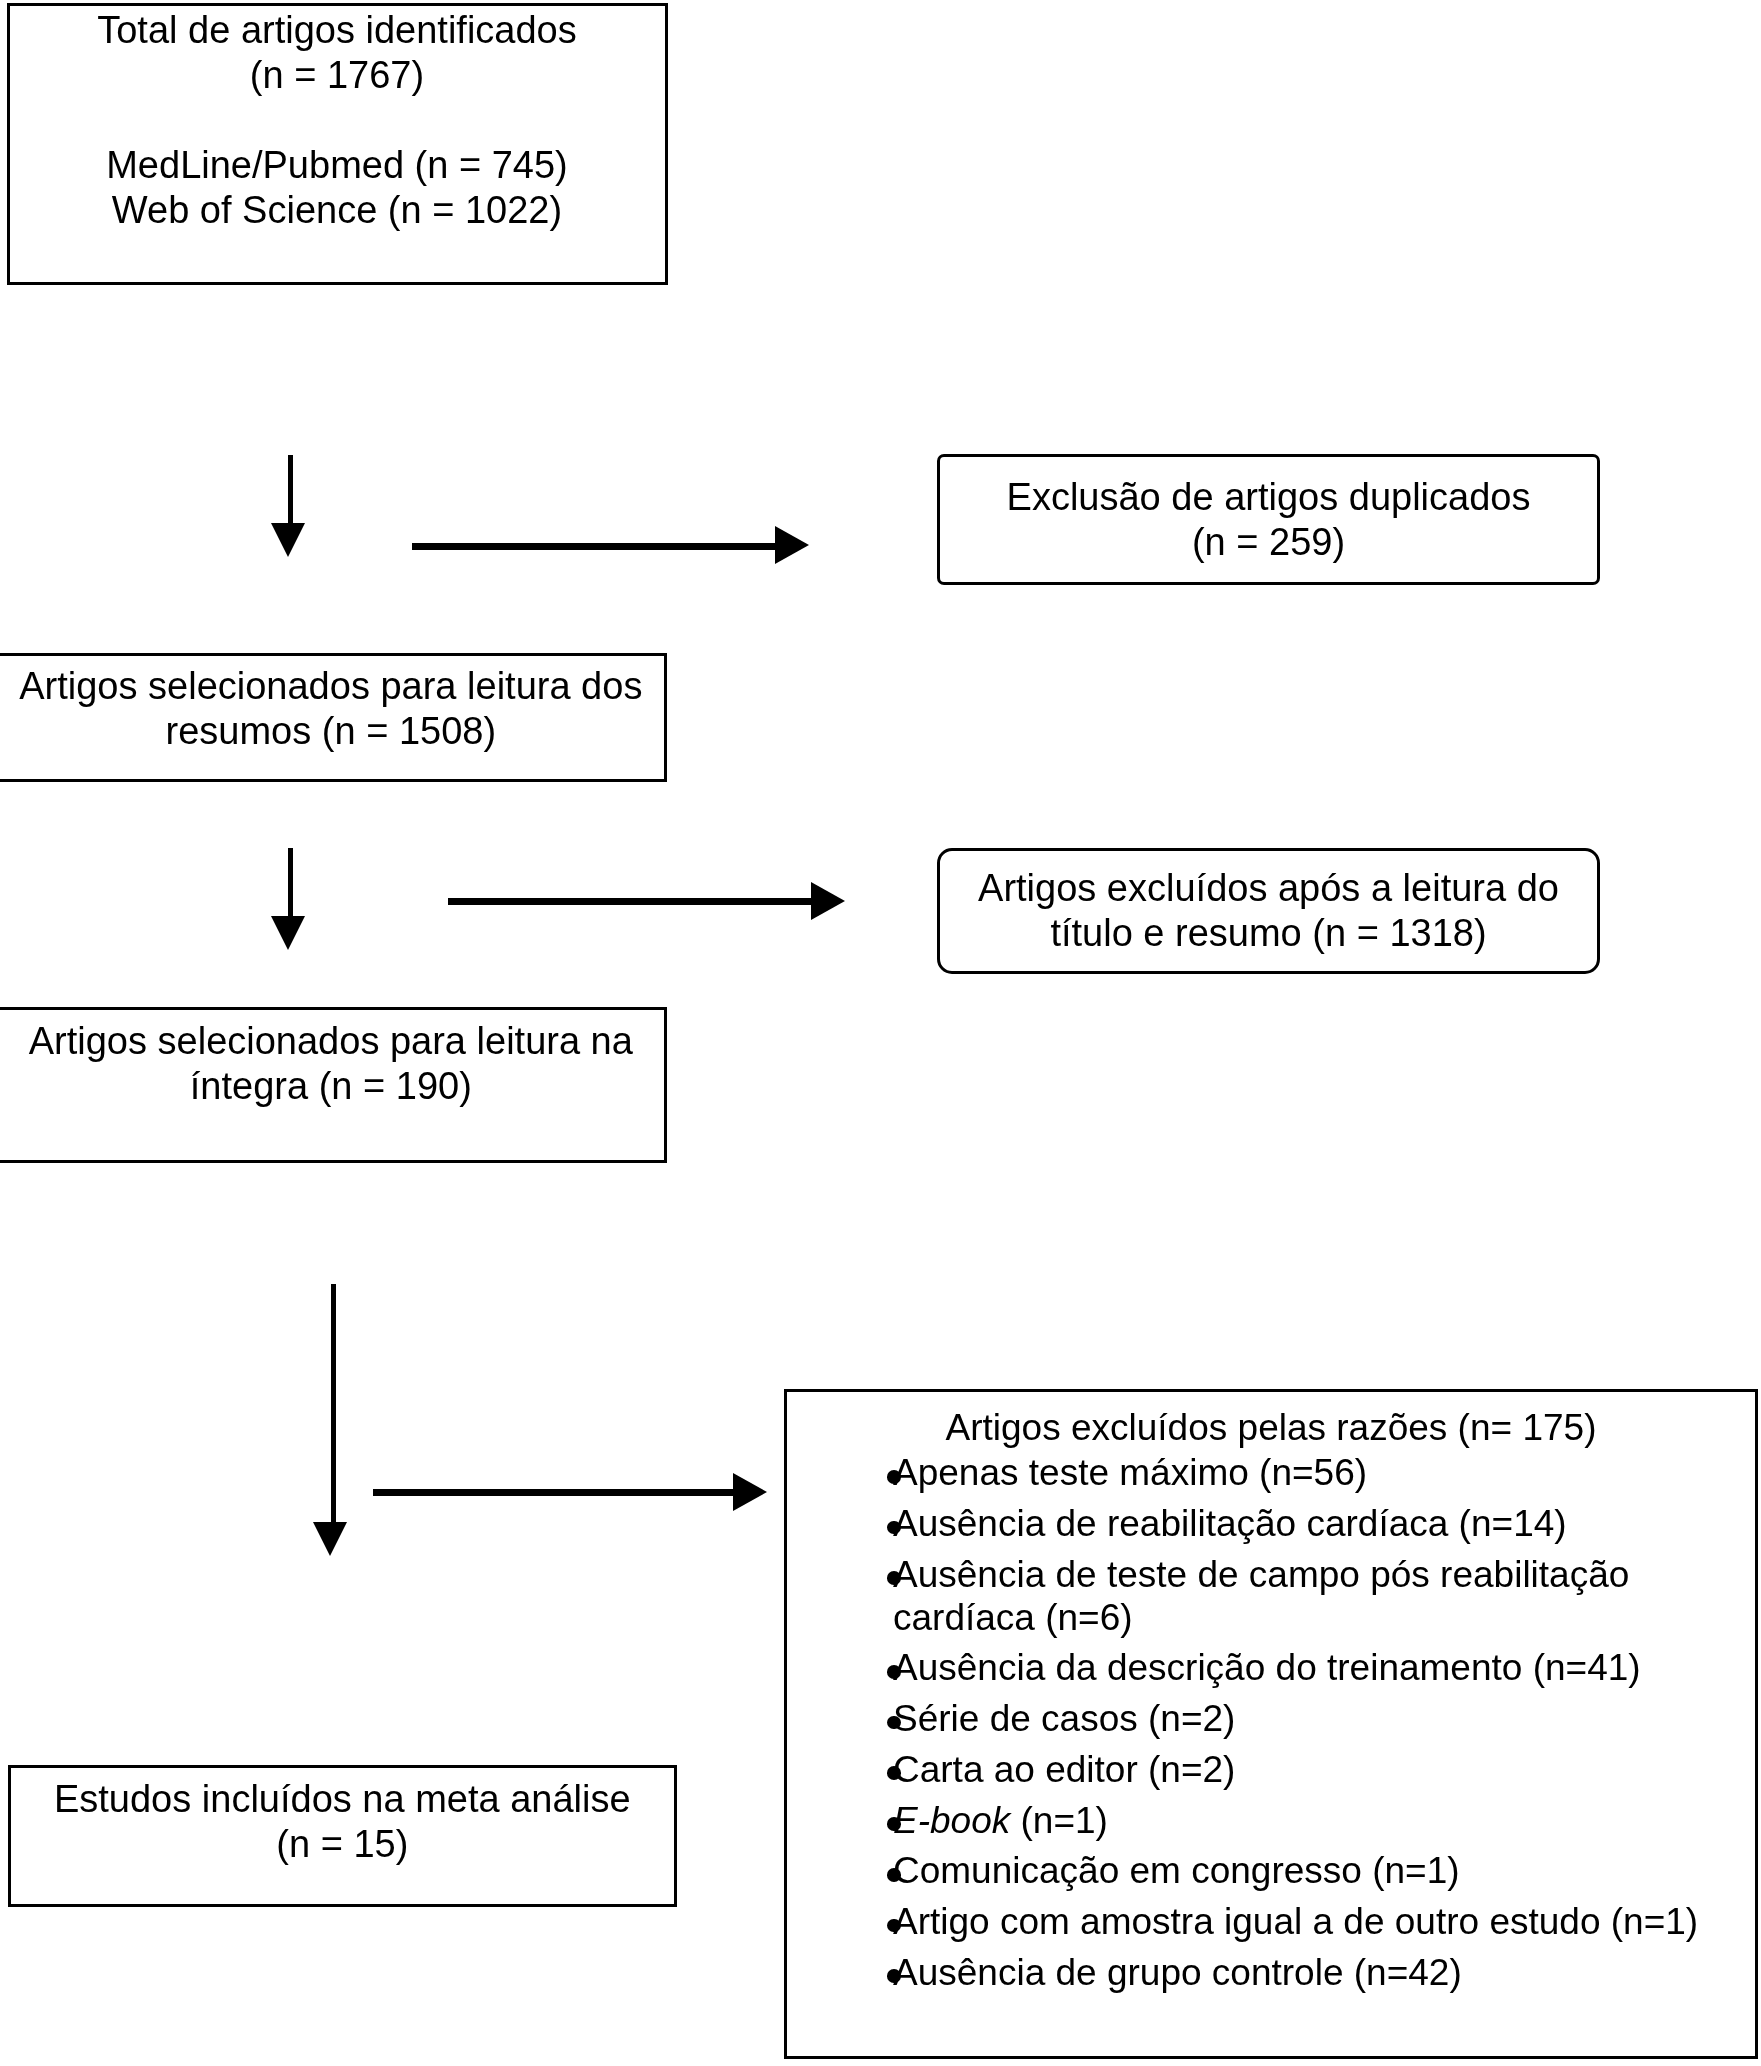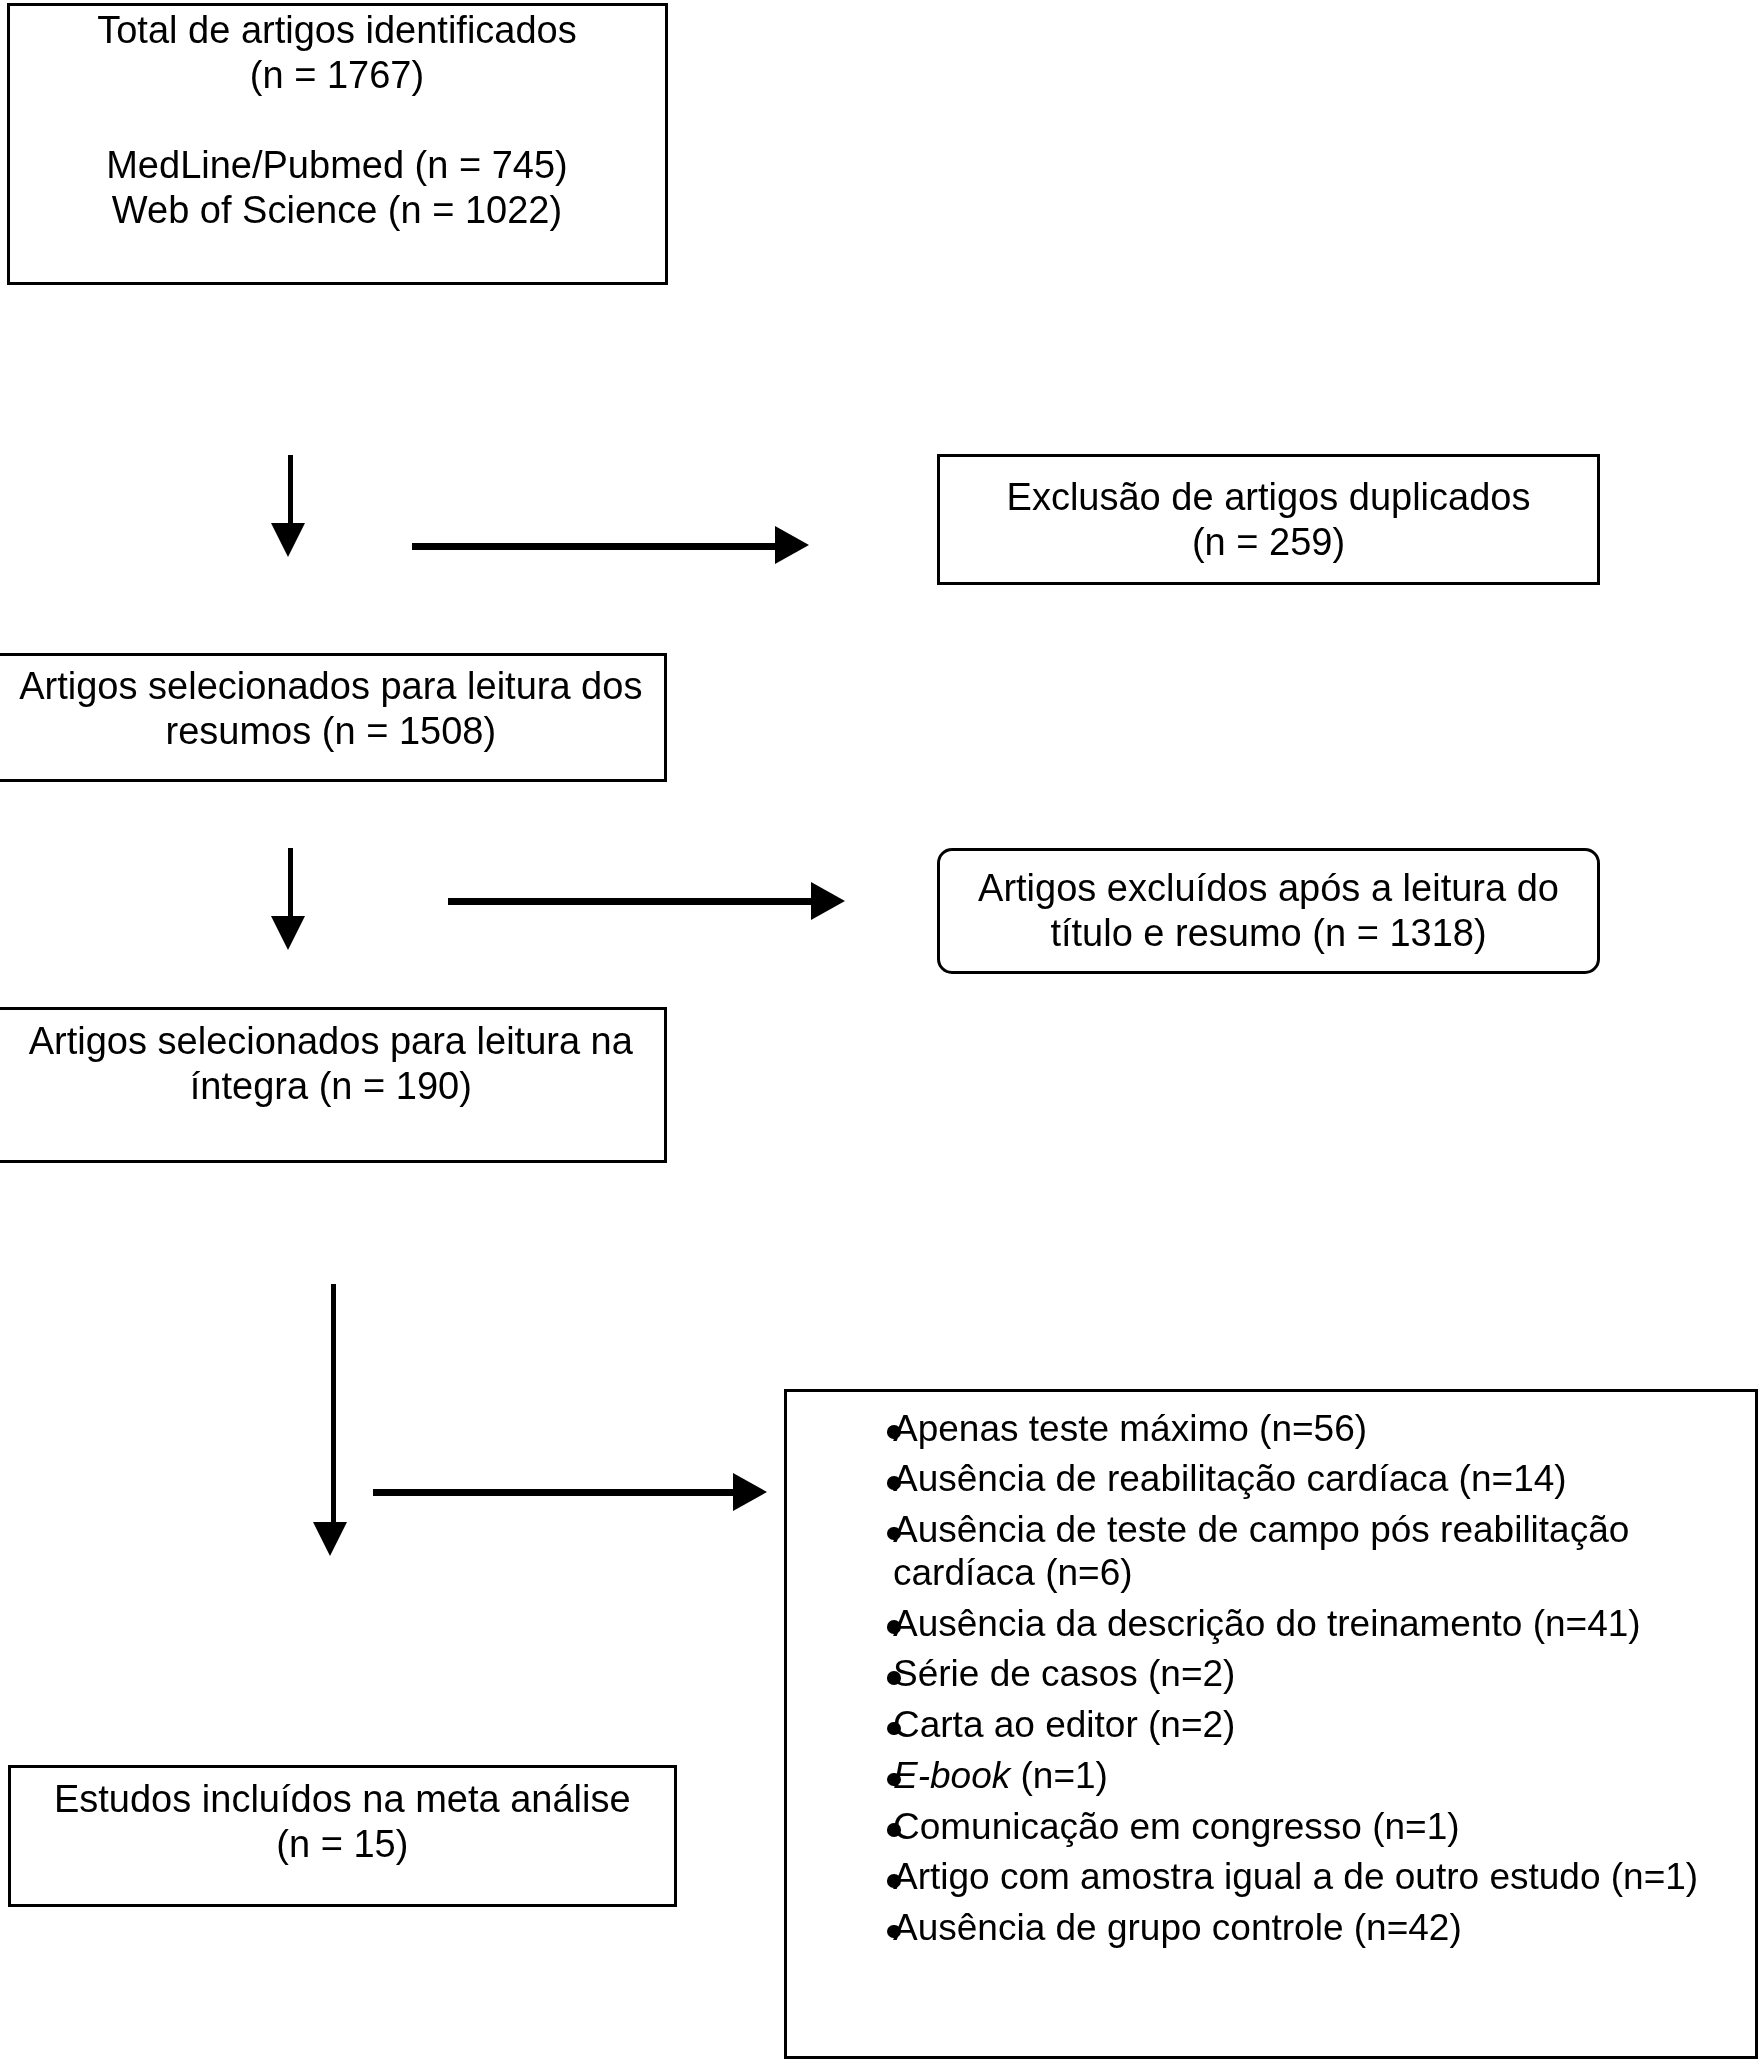--- a/index.html
+++ b/index.html
@@ -36,7 +36,7 @@
   
   #box-identified   { left: 6.5px;   top: 3.3px;    width: 661px; height: 282px; }
   #box-identified .box-text { padding-bottom: 48px; }
-  #box-duplicates   { left: 937px; top: 454px;  width: 663px; height: 131px; }
+  #box-duplicates   { left: 937px; top: 454px;  width: 663px; height: 131px; border-radius: 7px; }
   #box-abstracts    { left: -5.2px;   top: 653px;  width: 672px; height: 129px; }
   #box-abstracts .box-text { padding-bottom: 17px; }
   #box-excluded-ta  { left: 937px; top: 848px; width: 663px; height: 126px; border-radius: 15px; }

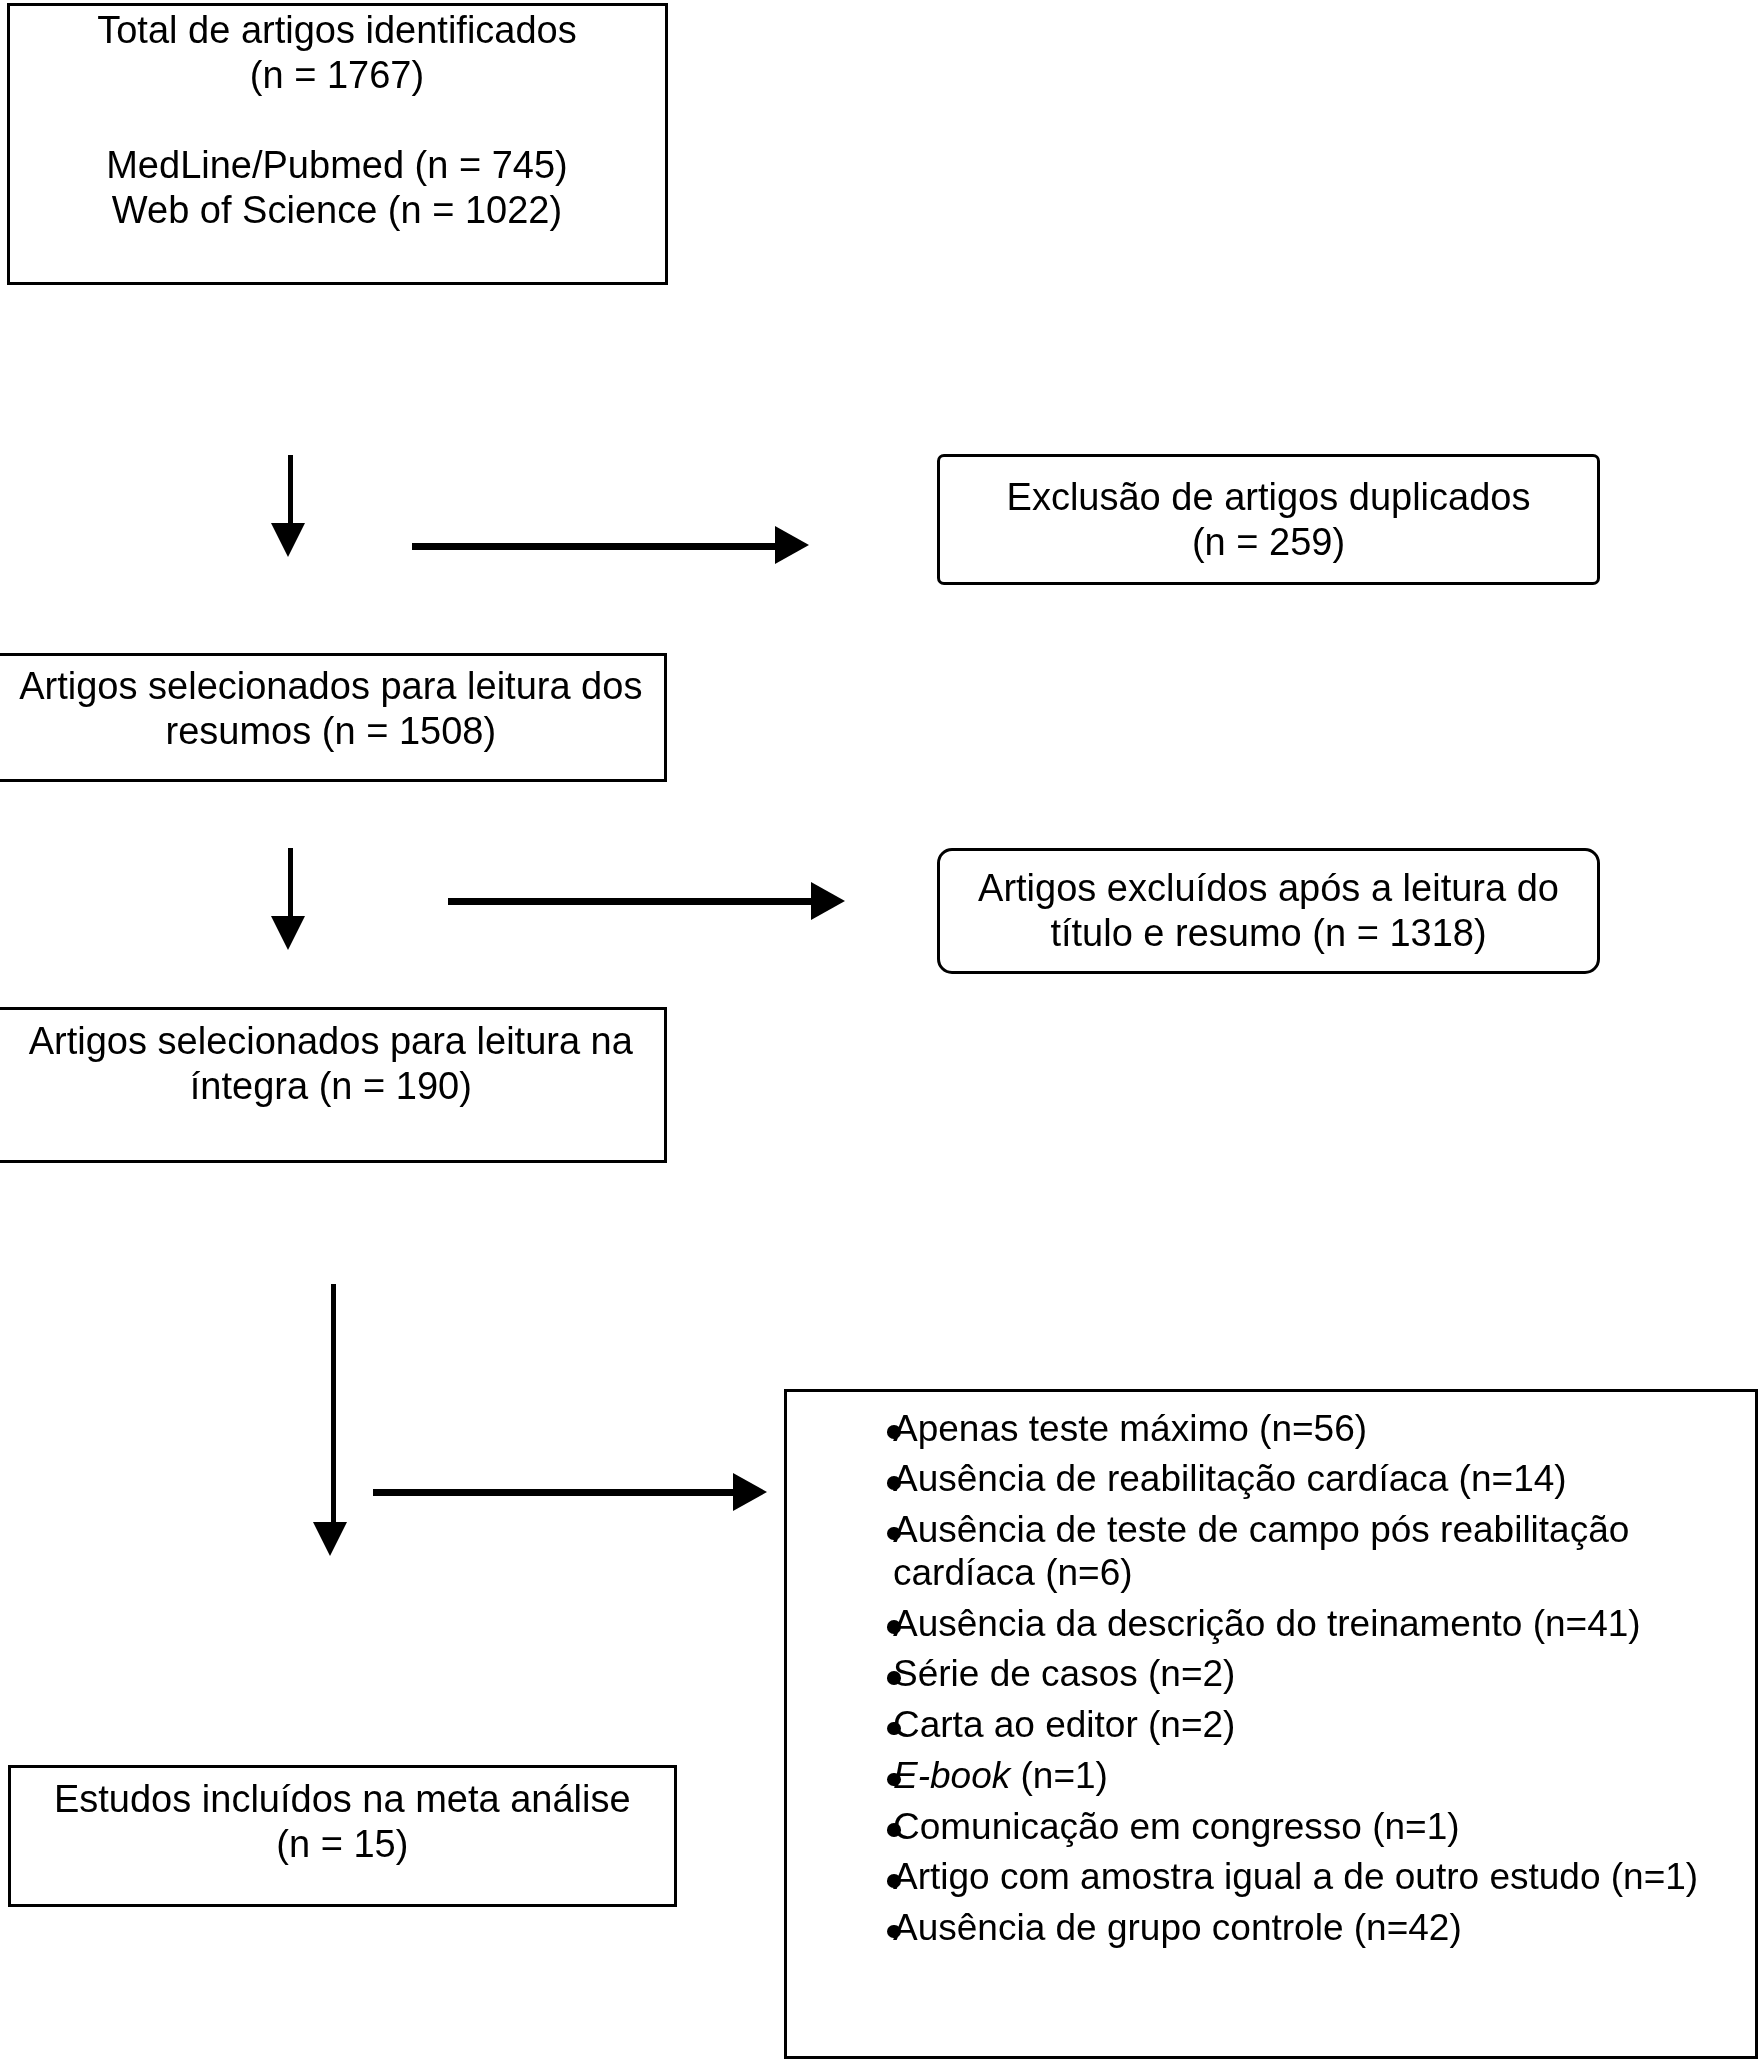--- a/index.html
+++ b/index.html
@@ -180,6 +180,7 @@
   </div>
 
   <div class="box" id="box-reasons">
+    <div id="reasons-title">Artigos excluídos pelas razões (n= 175)</div>
     <ul id="reasons-list">
         <li>Apenas teste máximo (n=56)</li>
         <li>Ausência de reabilitação cardíaca (n=14)</li>

